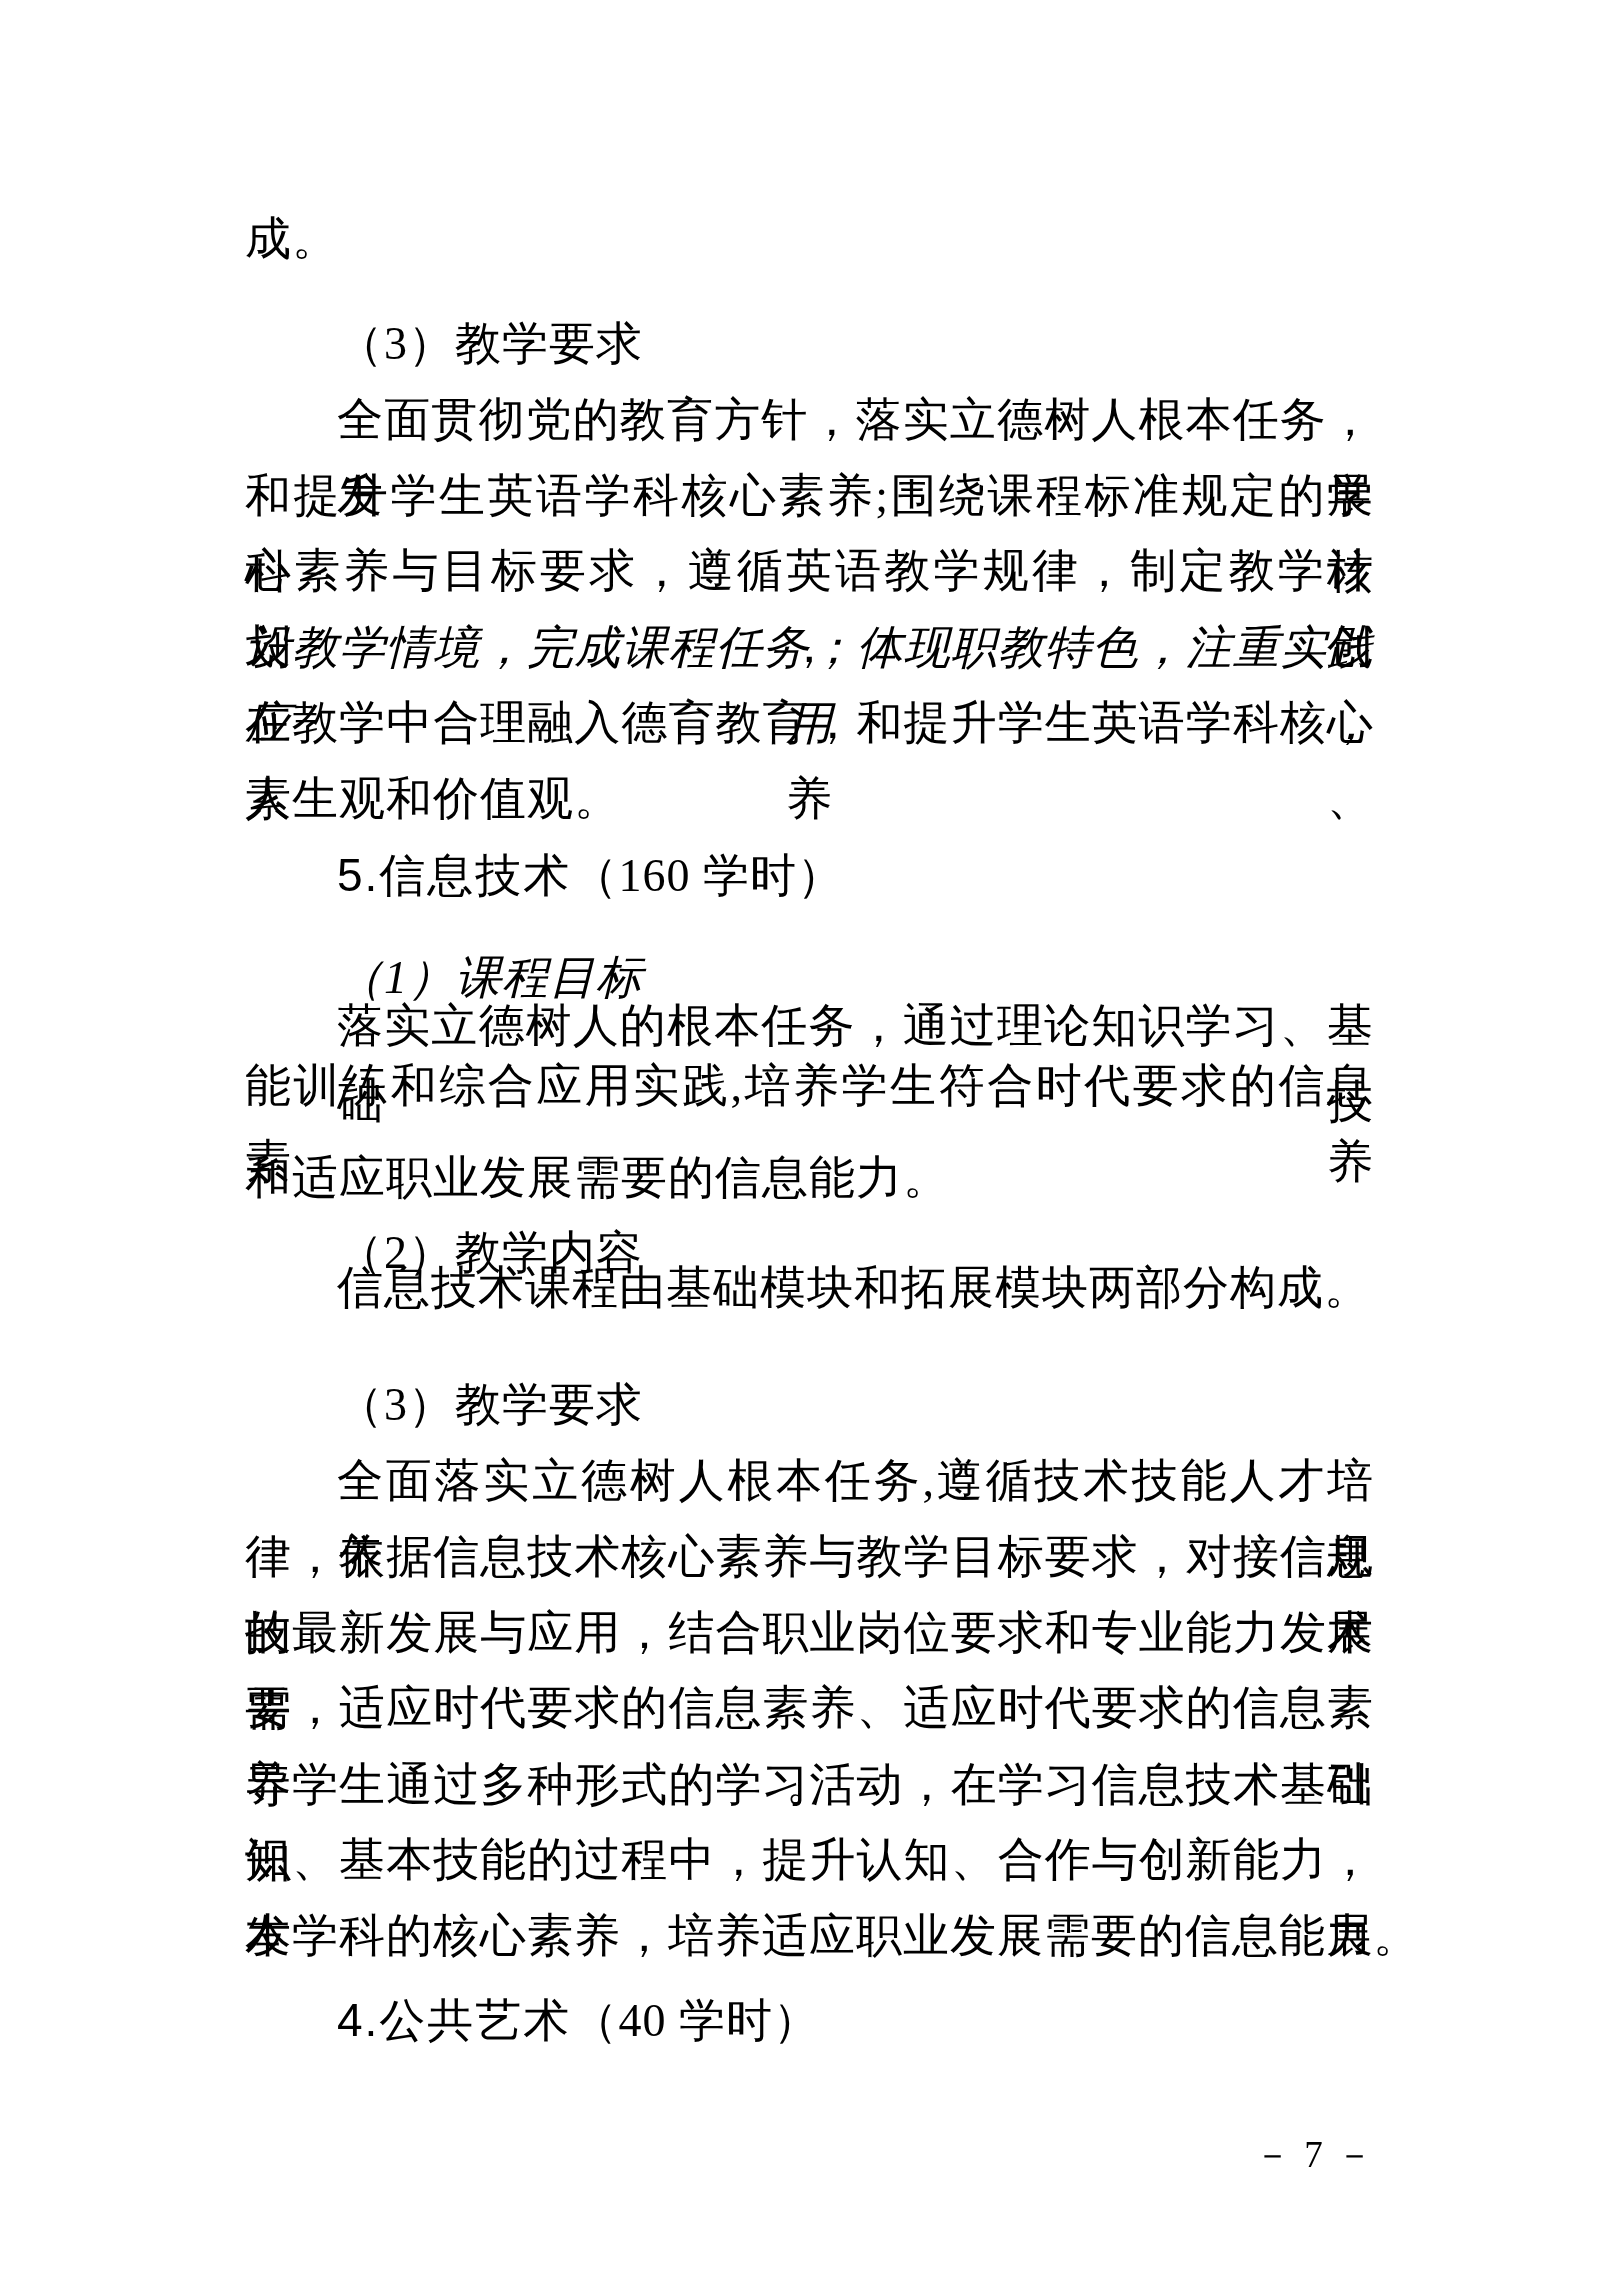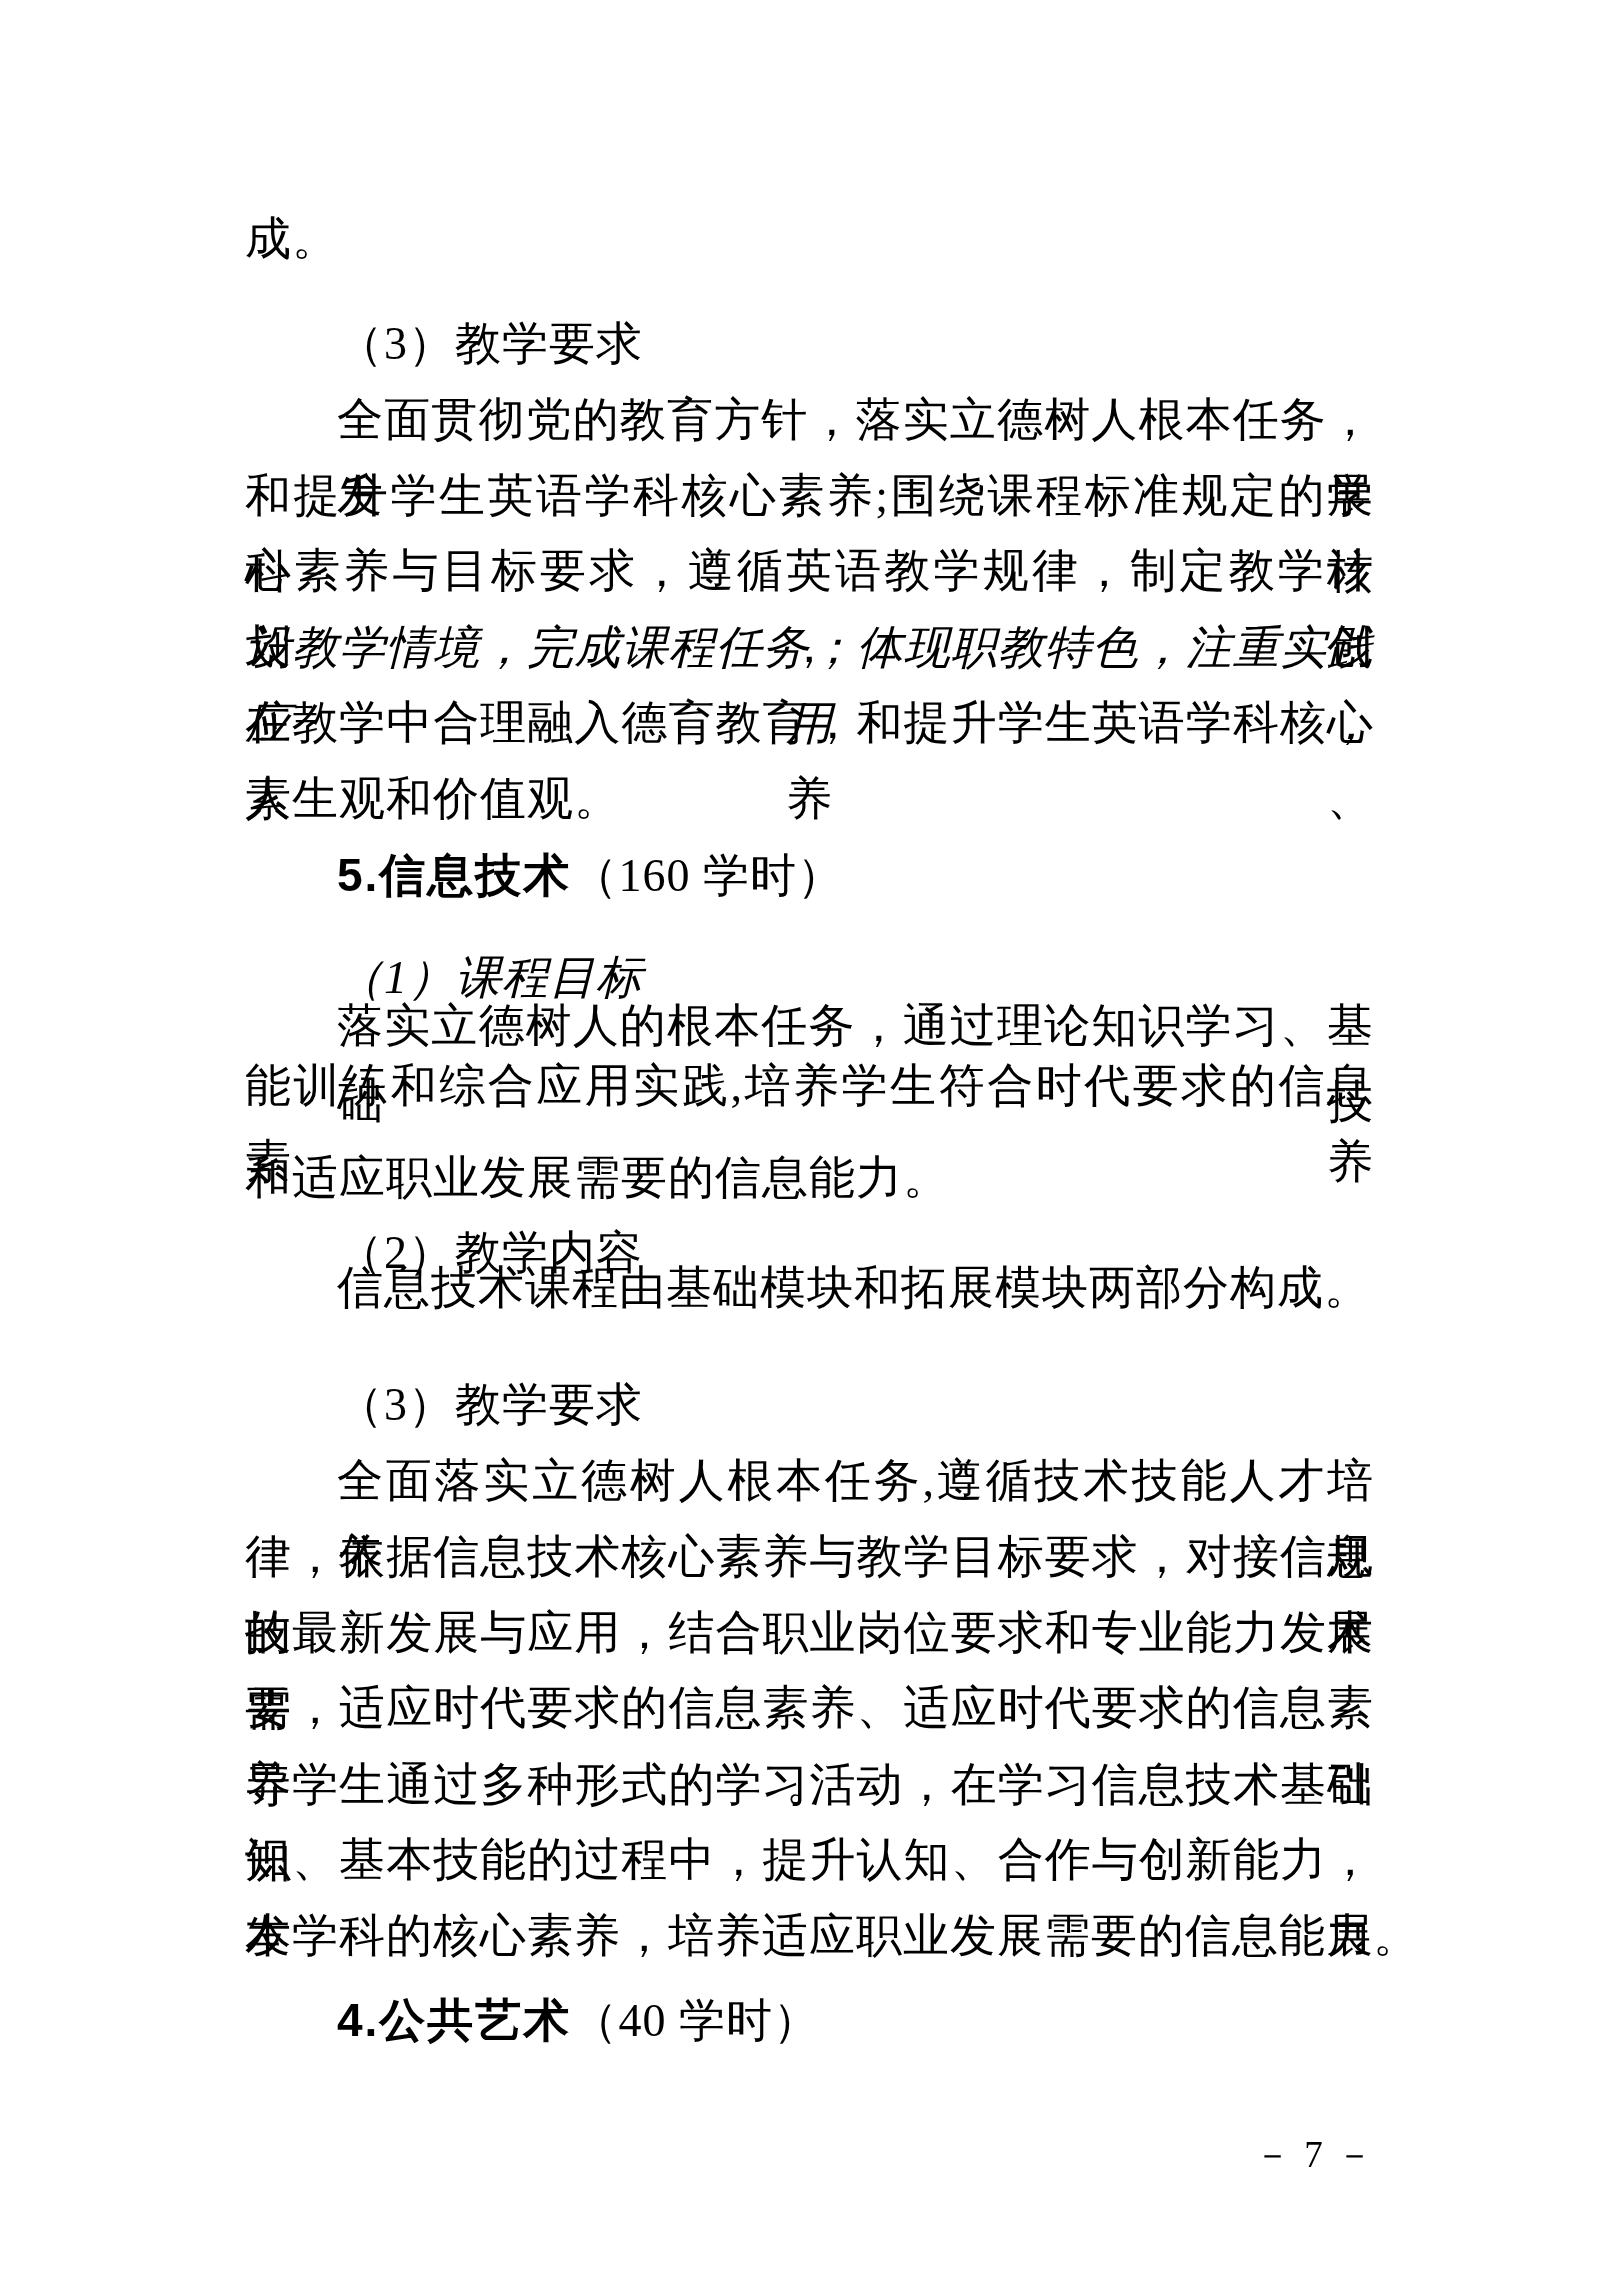--- a/index.html
+++ b/index.html
@@ -29,7 +29,7 @@
     text-align-last:justify;
   }
   .chapter-bold {
-    font-weight:bold;
+    font-weight:normal;
     font-family:"Liberation Sans","DejaVu Sans",sans-serif;
     letter-spacing:2px;
   }

